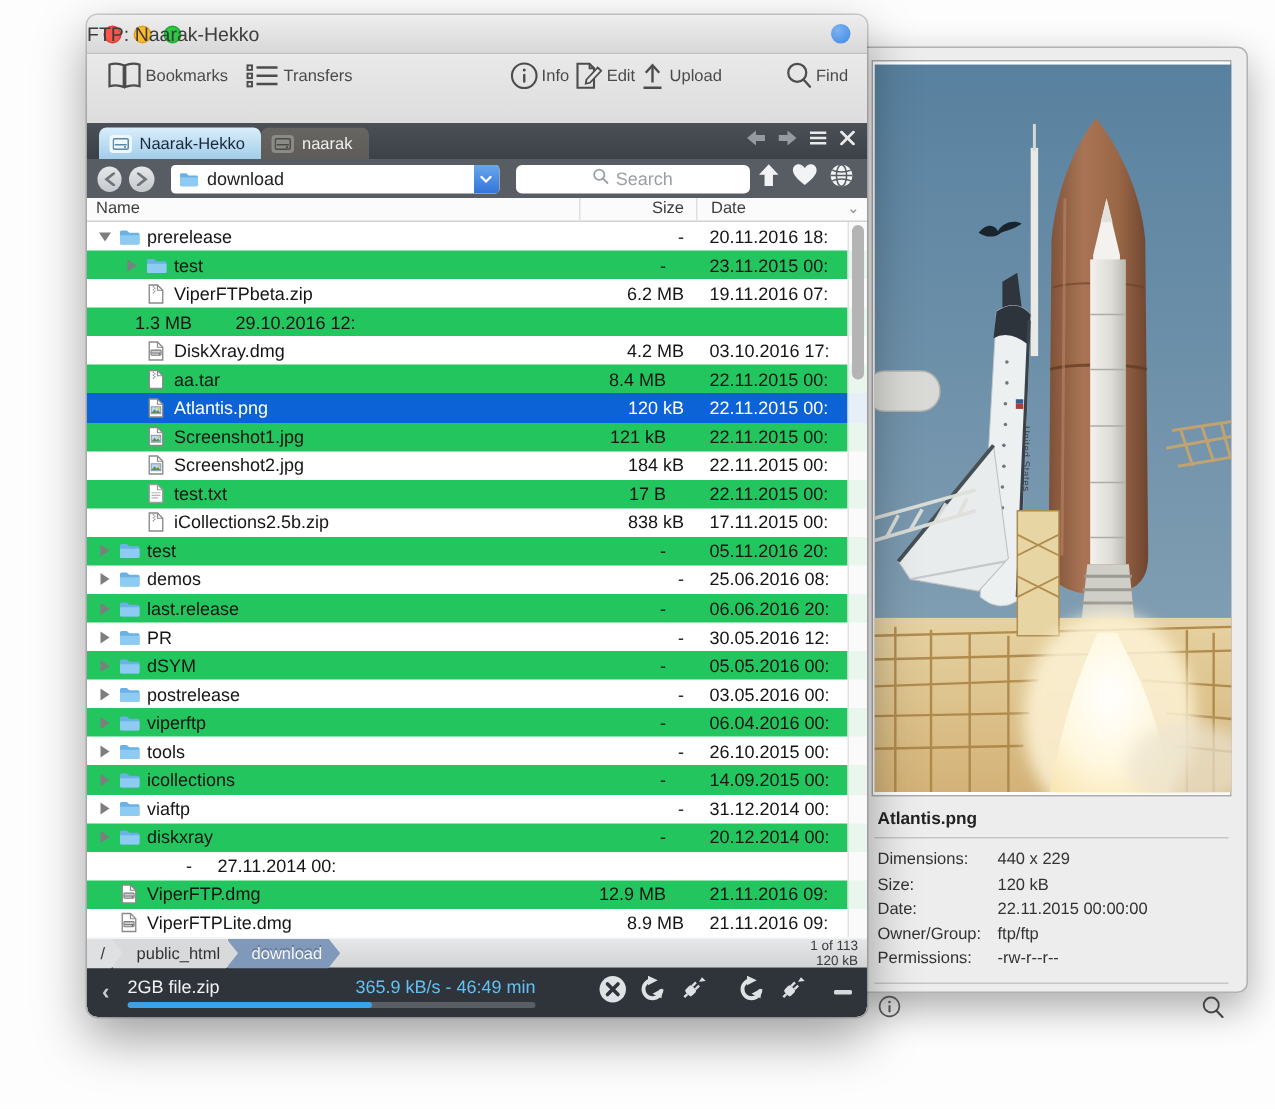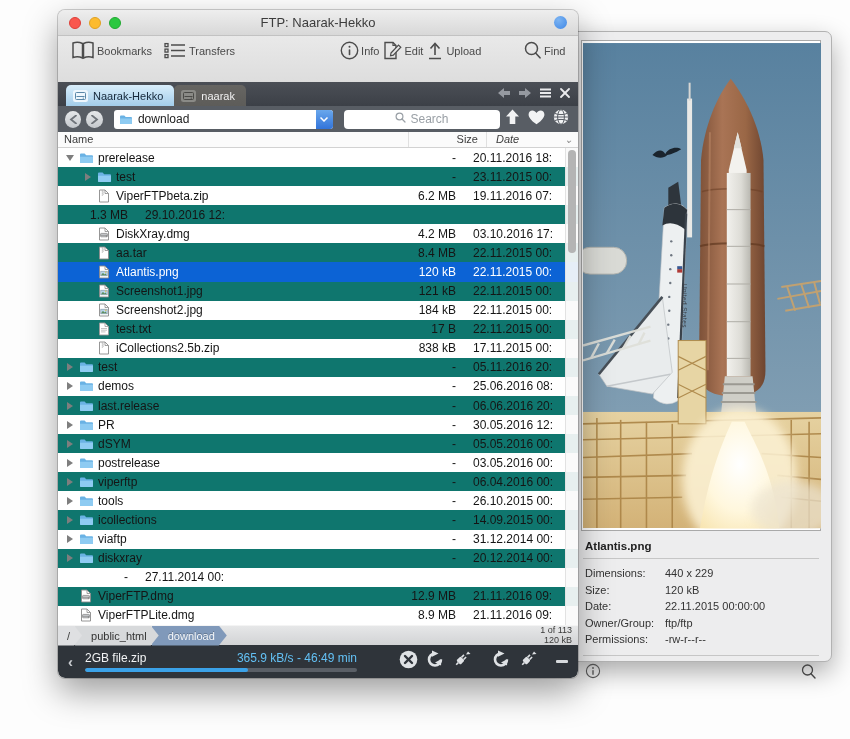--- a/index.html
+++ b/index.html
@@ -31,7 +31,7 @@
   .tl.red { background:#f9574e; border:.5px solid #dd3f38; }
   .tl.yellow { background:#fcbb2f; border:.5px solid #dfa023; }
   .tl.green { background:#2bc840; border:.5px solid #22a832; }
-  .win-title { position:absolute; left:0; right:0; text-align:center; font-size:13px; color:#3c3c3c; }
+  .win-title { position:absolute; left:0; right:0; text-align:left; font-size:13px; color:#3c3c3c; }
   .status-dot { position:absolute; right:11px; top:6px; width:13px; height:13px; border-radius:50%;
     background:radial-gradient(circle at 35% 30%, #7cb4f2, #3f87e6); }
 

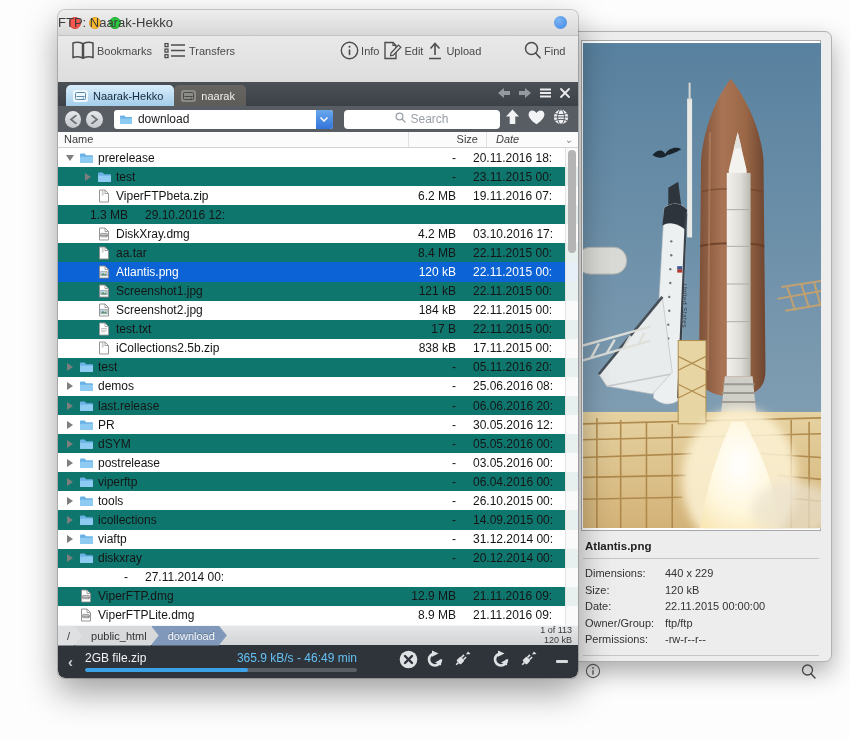--- a/index.html
+++ b/index.html
@@ -65,7 +65,7 @@
   .listhead { height:16px; background:#fbfbfb; border-bottom:1px solid #d2d2d2; display:flex; font-size:11px; color:#3c3c3c; flex:0 0 auto; }
   .lh-name { flex:1; padding-left:6px; line-height:15px; }
   .lh-size { width:78px; text-align:right; padding-right:8px; line-height:15px; border-left:1px solid #e0e0e0; }
-  .lh-date { width:92px; padding-left:9px; line-height:15px; border-left:1px solid #e0e0e0; display:flex;font-style:italic; }
+  .lh-date { width:114px; padding-left:9px; line-height:15px; border-left:1px solid #e0e0e0; display:flex; }
   .lh-caret { margin-left:auto; padding-right:5px; color:#8a8a8a; font-size:10px; }
 
   .filelist { position:relative; height:477px; background:#fff; overflow:hidden; flex:0 0 auto; }

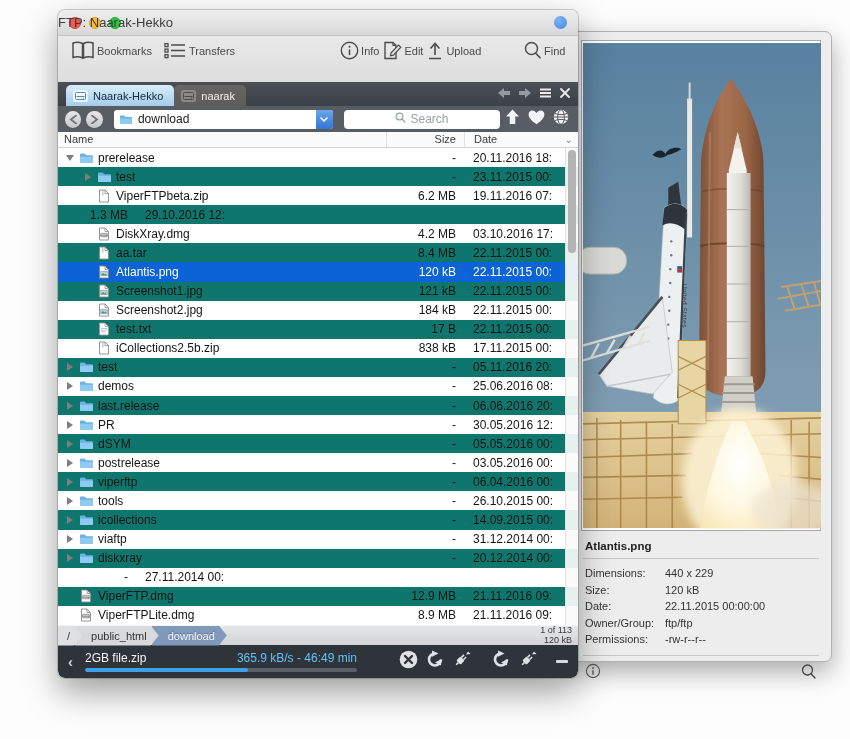--- a/index.html
+++ b/index.html
@@ -70,7 +70,7 @@
 
   .filelist { position:relative; height:477px; background:#fff; overflow:hidden; flex:0 0 auto; }
   .frow { height:19.08px; display:flex; align-items:center; font-size:12px; color:#151515; }
-  .frow.alt { background:#0f766e; }
+  .frow.alt { background:#22c55e;gap:12px; }
   .frow.selected { background:#0c63d5; color:#fff; }
   .fname { flex:1; display:flex; align-items:center; overflow:hidden; white-space:nowrap; }
   .disc { width:16px; text-align:center; flex:0 0 auto; display:flex; align-items:center; justify-content:center; }

